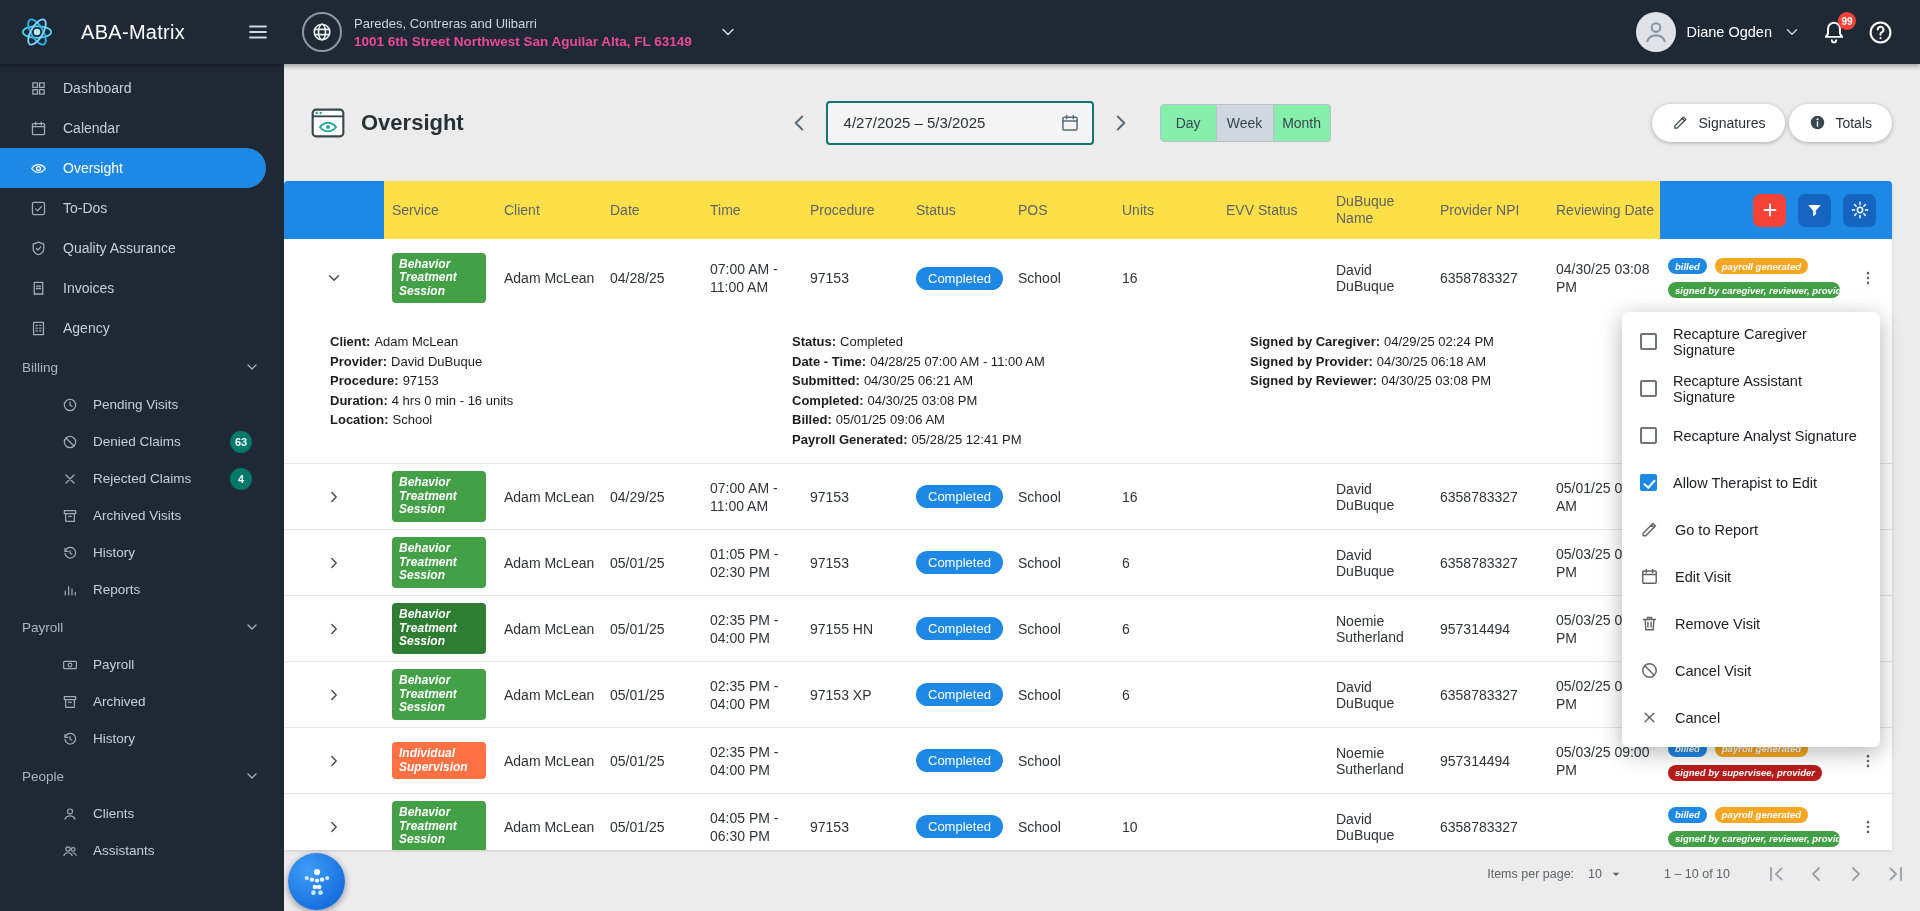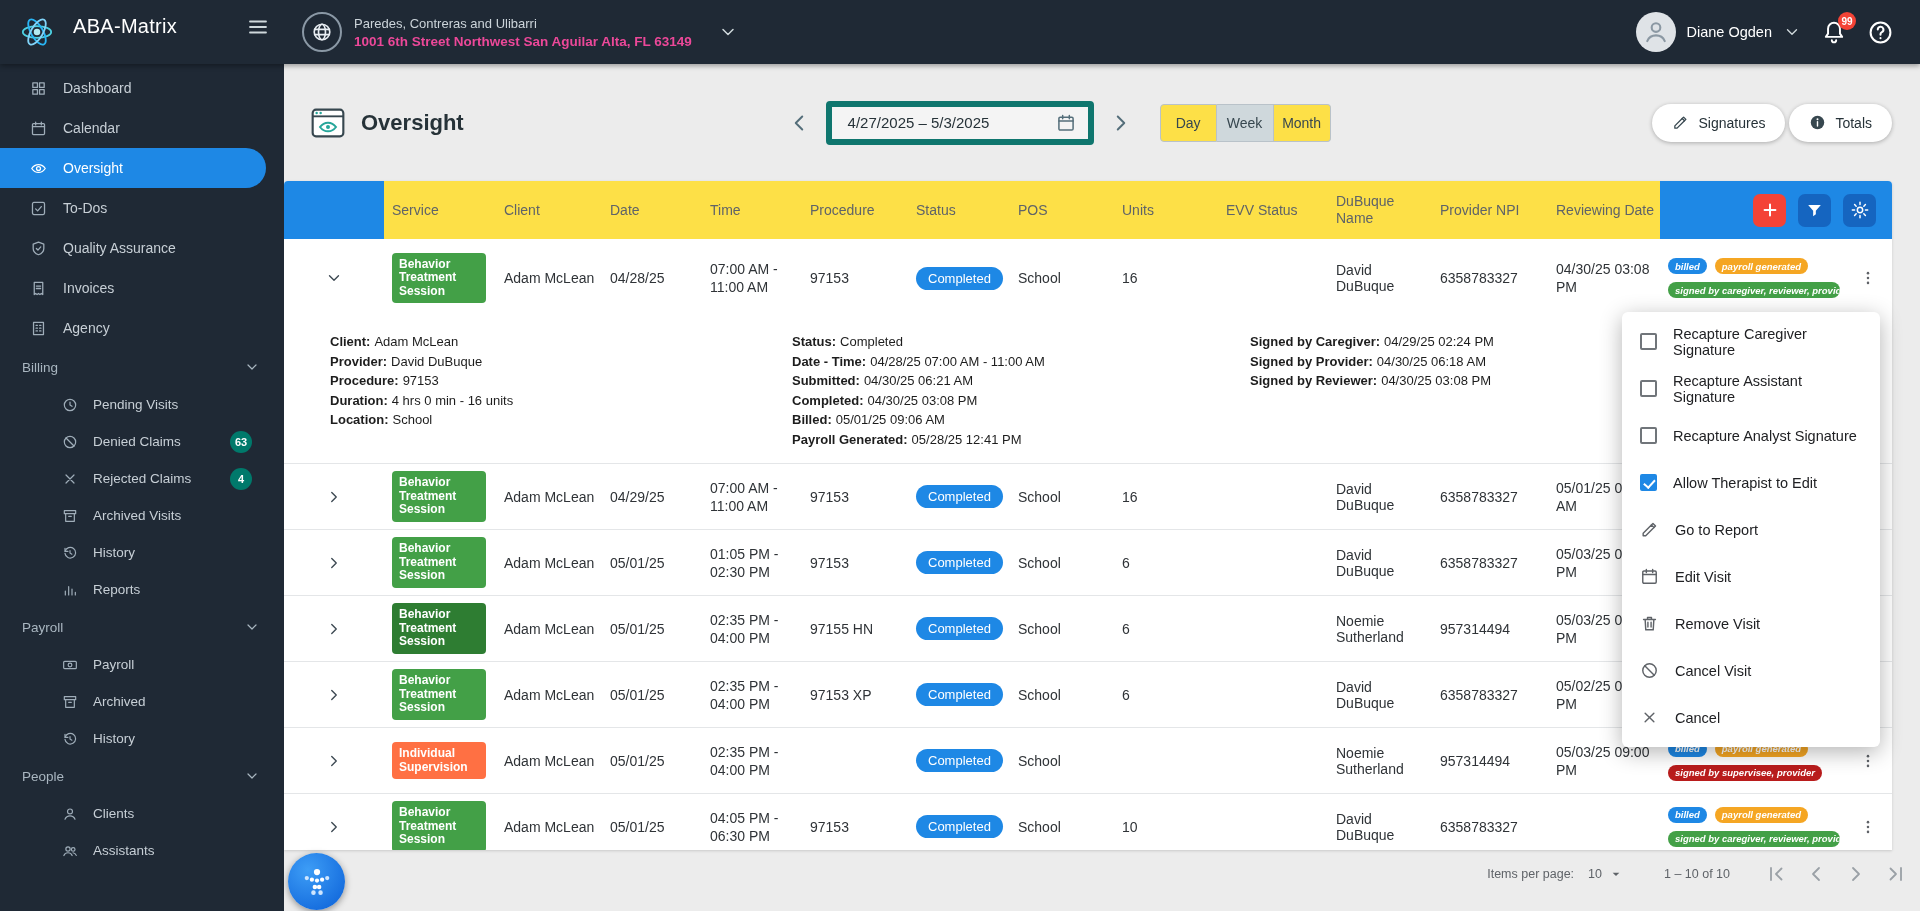--- a/index.html
+++ b/index.html
@@ -11,7 +11,7 @@
 
   
   .topbar{position:absolute;top:0;left:0;width:1920px;height:64px;background:#1f2935;display:flex;align-items:center;z-index:30;box-shadow:0 2px 5px rgba(0,0,0,.35)}
-  .brand{width:284px;display:flex;align-items:flex-start;padding:0 14px 0 20px;gap:19px;flex:none}
+  .brand{width:284px;display:flex;align-items:center;padding:0 14px 0 20px;gap:27px;flex:none}
   .brand-name{color:#fff;font-size:20px;letter-spacing:.3px;flex:1}
   .burger{width:24px;height:24px;color:#cfd8dc;cursor:pointer}
   .org{display:flex;align-items:center;gap:12px;margin-left:18px;cursor:pointer}

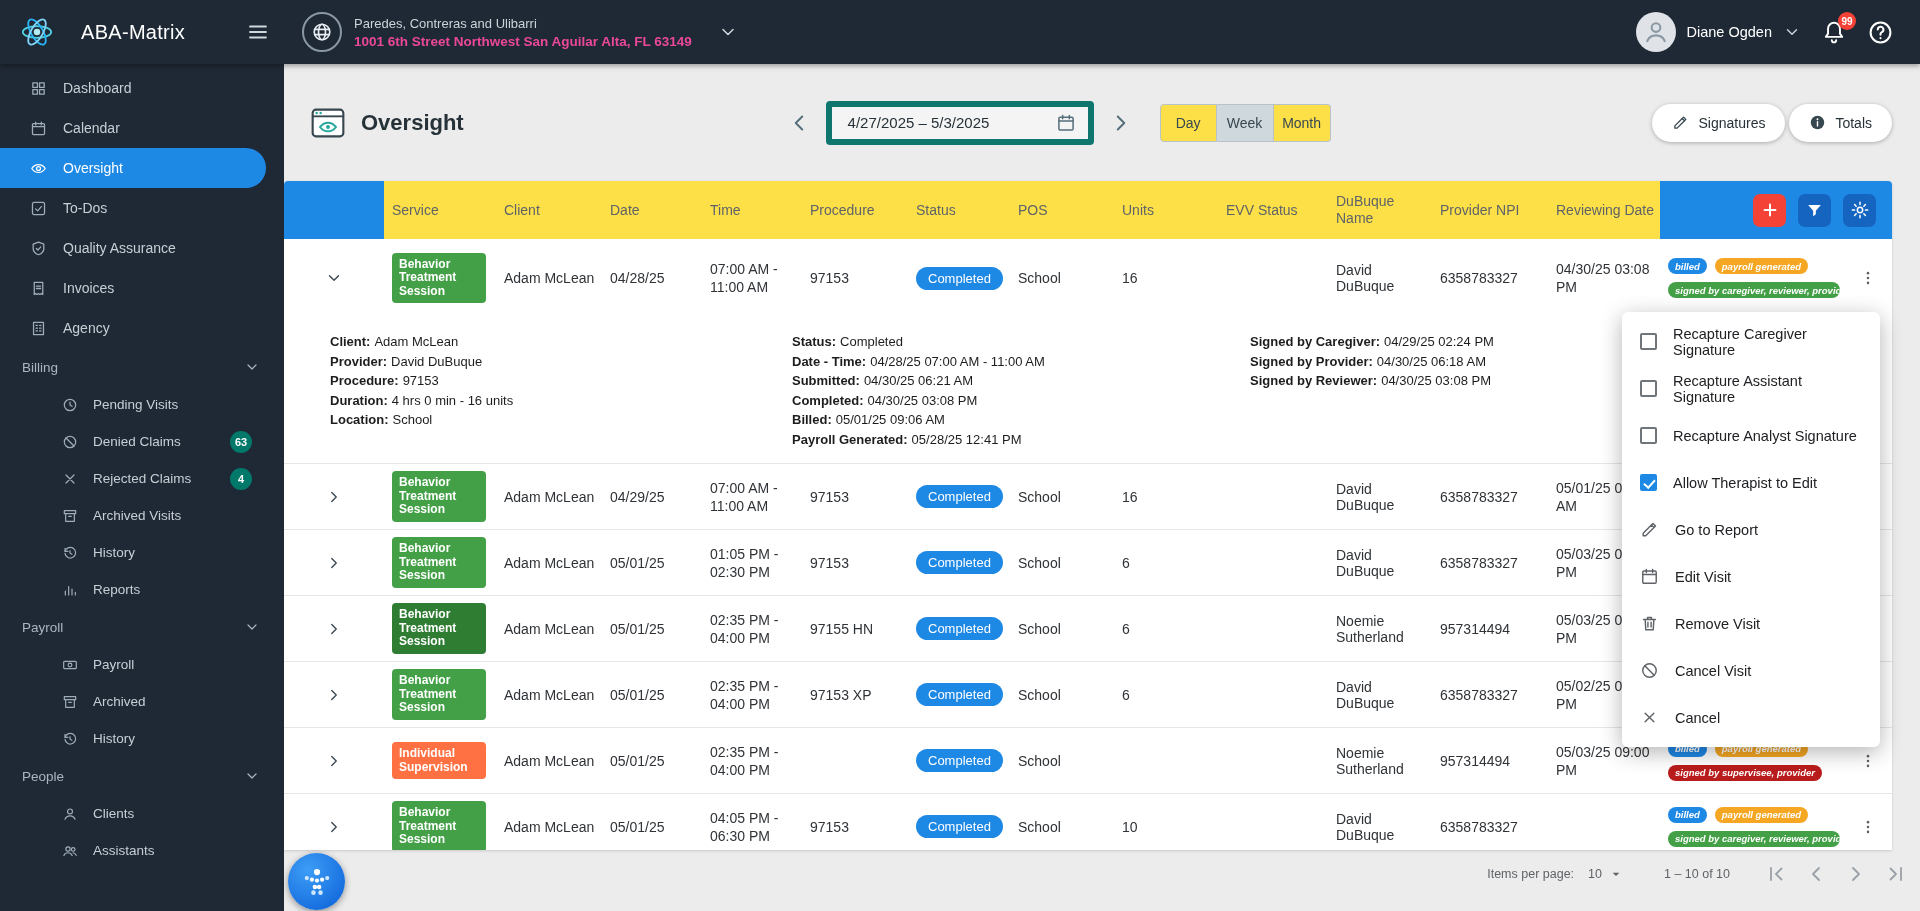--- a/index.html
+++ b/index.html
@@ -48,7 +48,7 @@
   .ptitle{font-size:22px;font-weight:700;color:#263238}
   .center-controls{display:flex;align-items:center}
   .nav-arrow{width:26px;height:26px;color:#546e7a;cursor:pointer}
-  .datebox{width:268px;height:44px;border:6px solid #0f766e;border-radius:4px;background:#f4f4f4;display:flex;align-items:center;padding:0 12px 0 16px;margin:0 14px;cursor:pointer}
+  .datebox{width:268px;height:44px;border:2px solid #0f766e;border-radius:4px;background:#f4f4f4;display:flex;align-items:center;padding:0 12px 0 16px;margin:0 14px;cursor:pointer}
   .datebox .dtext{font-size:15px;color:#263238;flex:1}
   .datebox .ic{width:20px;height:20px;color:#546e7a}
   .views{display:flex;margin-left:26px}

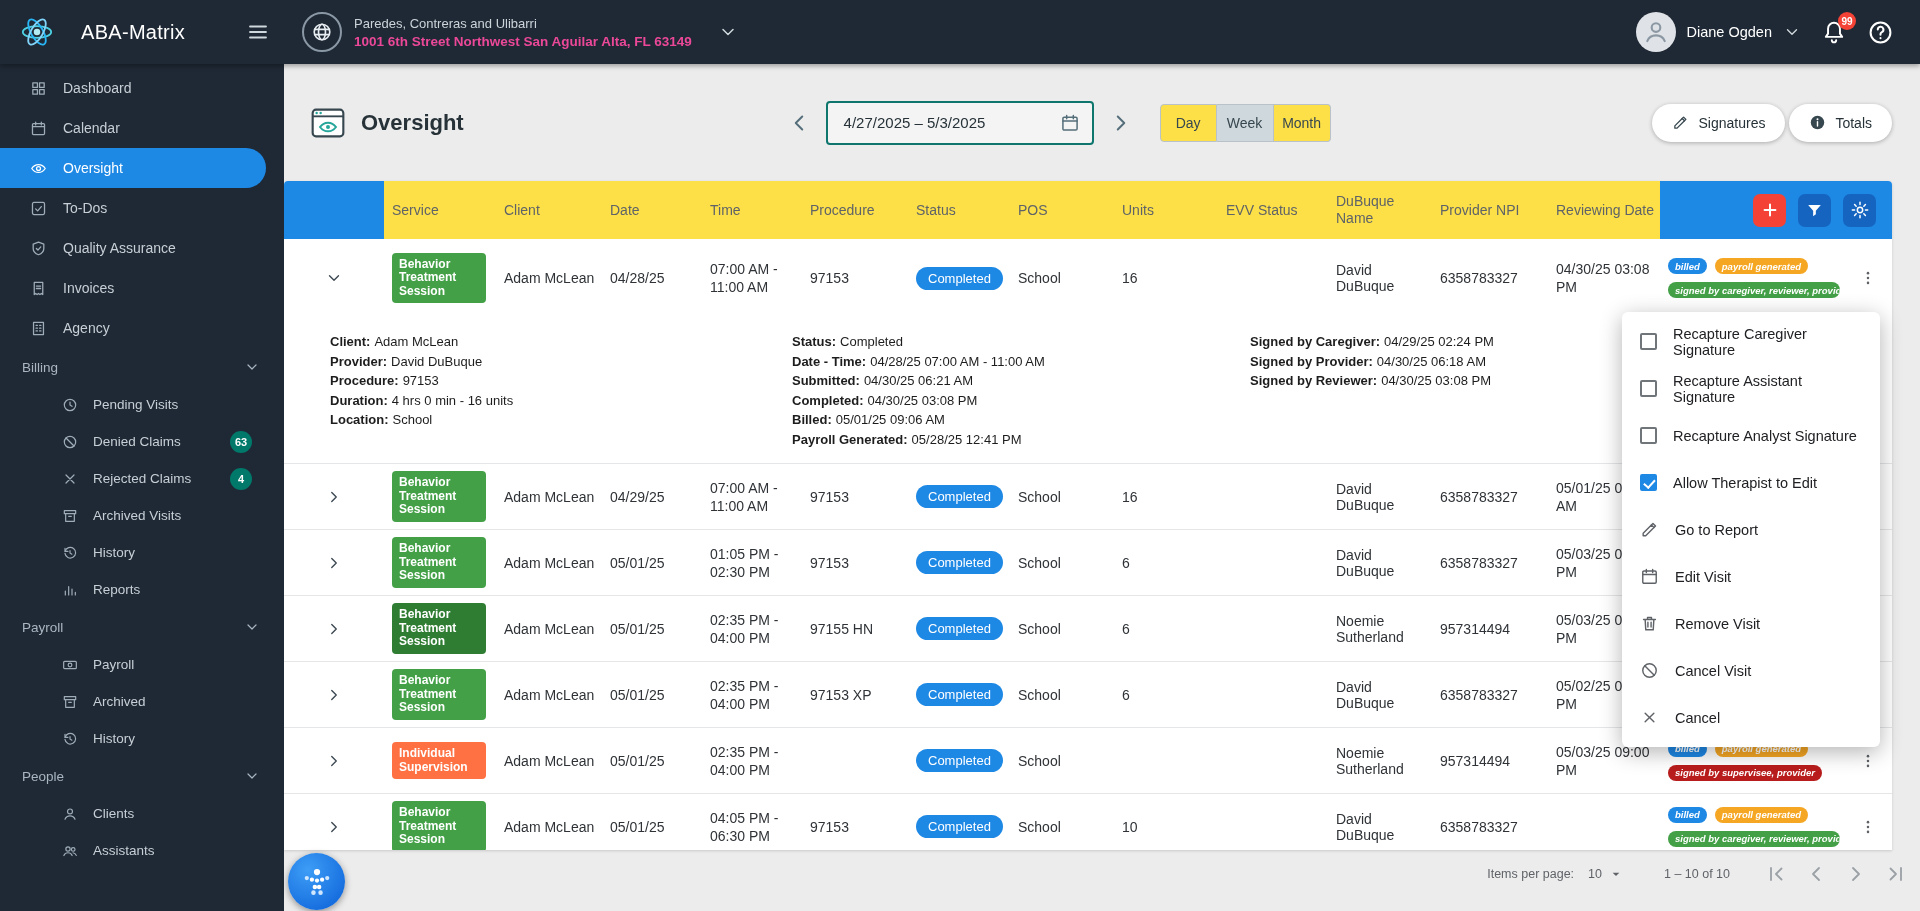--- a/index.html
+++ b/index.html
@@ -52,7 +52,7 @@
   .datebox .dtext{font-size:15px;color:#263238;flex:1}
   .datebox .ic{width:20px;height:20px;color:#546e7a}
   .views{display:flex;margin-left:26px}
-  .vbtn{width:57px;height:38px;background:#fde047;border:1px solid #b9c2c9;border-left-width:0;font-size:14px;color:#37474f;display:flex;align-items:center;justify-content:center;cursor:pointer;font-family:inherit}
+  .vbtn{width:57px;height:38px;background:#86efac;border:1px solid #b9c2c9;border-left-width:0;font-size:14px;color:#37474f;display:flex;align-items:center;justify-content:center;cursor:pointer;font-family:inherit}
   .vbtn.first{border-left-width:1px;border-radius:4px 0 0 4px}
   .vbtn.last{border-radius:0 4px 4px 0}
   .vbtn.sel{background:#cfd8dc}

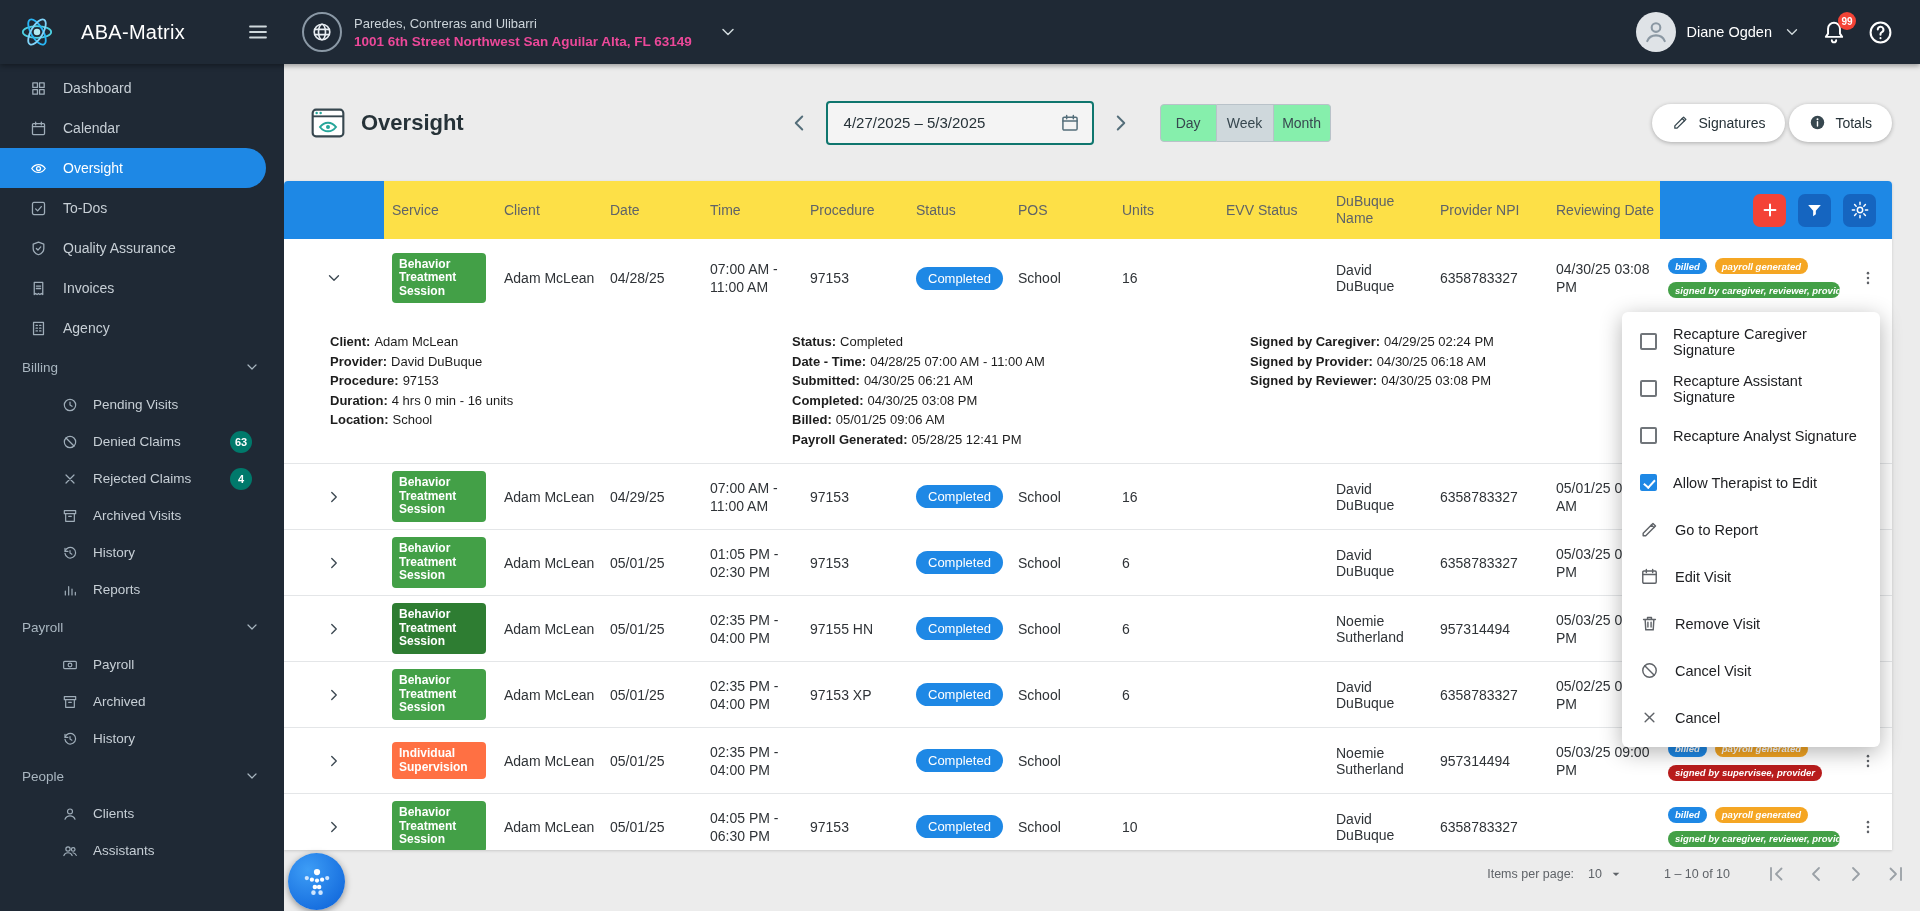--- a/index.html
+++ b/index.html
@@ -75,7 +75,7 @@
   .td{padding-left:8px}
   .td-exp{display:flex;justify-content:center;padding-left:0}
   .exp{width:18px;height:18px;color:#3c4852;cursor:pointer}
-  .svc{display:inline-block;width:94px;border-radius:4px;color:#fff;font-size:12px;font-weight:700;line-height:13.5px;padding:5px 7px}
+  .svc{display:inline-block;width:94px;border-radius:4px;color:#fff;font-size:12px;font-weight:700;font-style:italic;line-height:13.5px;padding:5px 7px}
   .pill{display:inline-block;background:#1e88e5;color:#fff;font-size:13px;border-radius:13px;padding:4px 12px}
   .td-time,.td-rev{line-height:18px}
   .td-tags{display:flex;flex-wrap:wrap;gap:8px;align-items:center;padding-right:4px}

